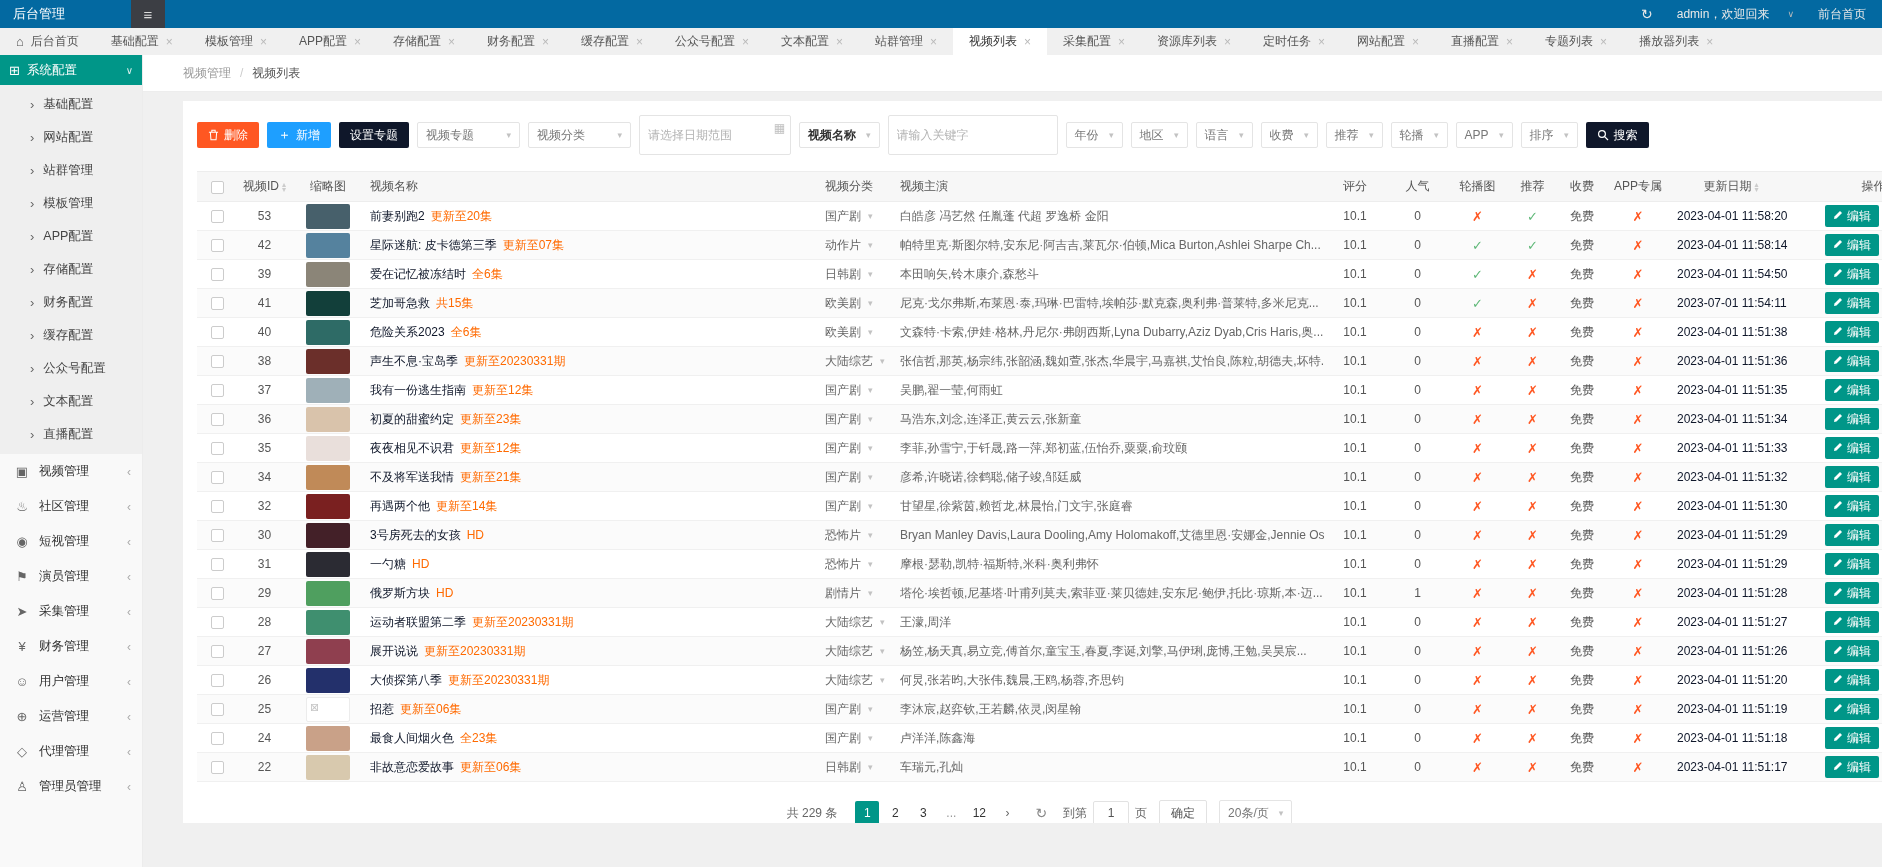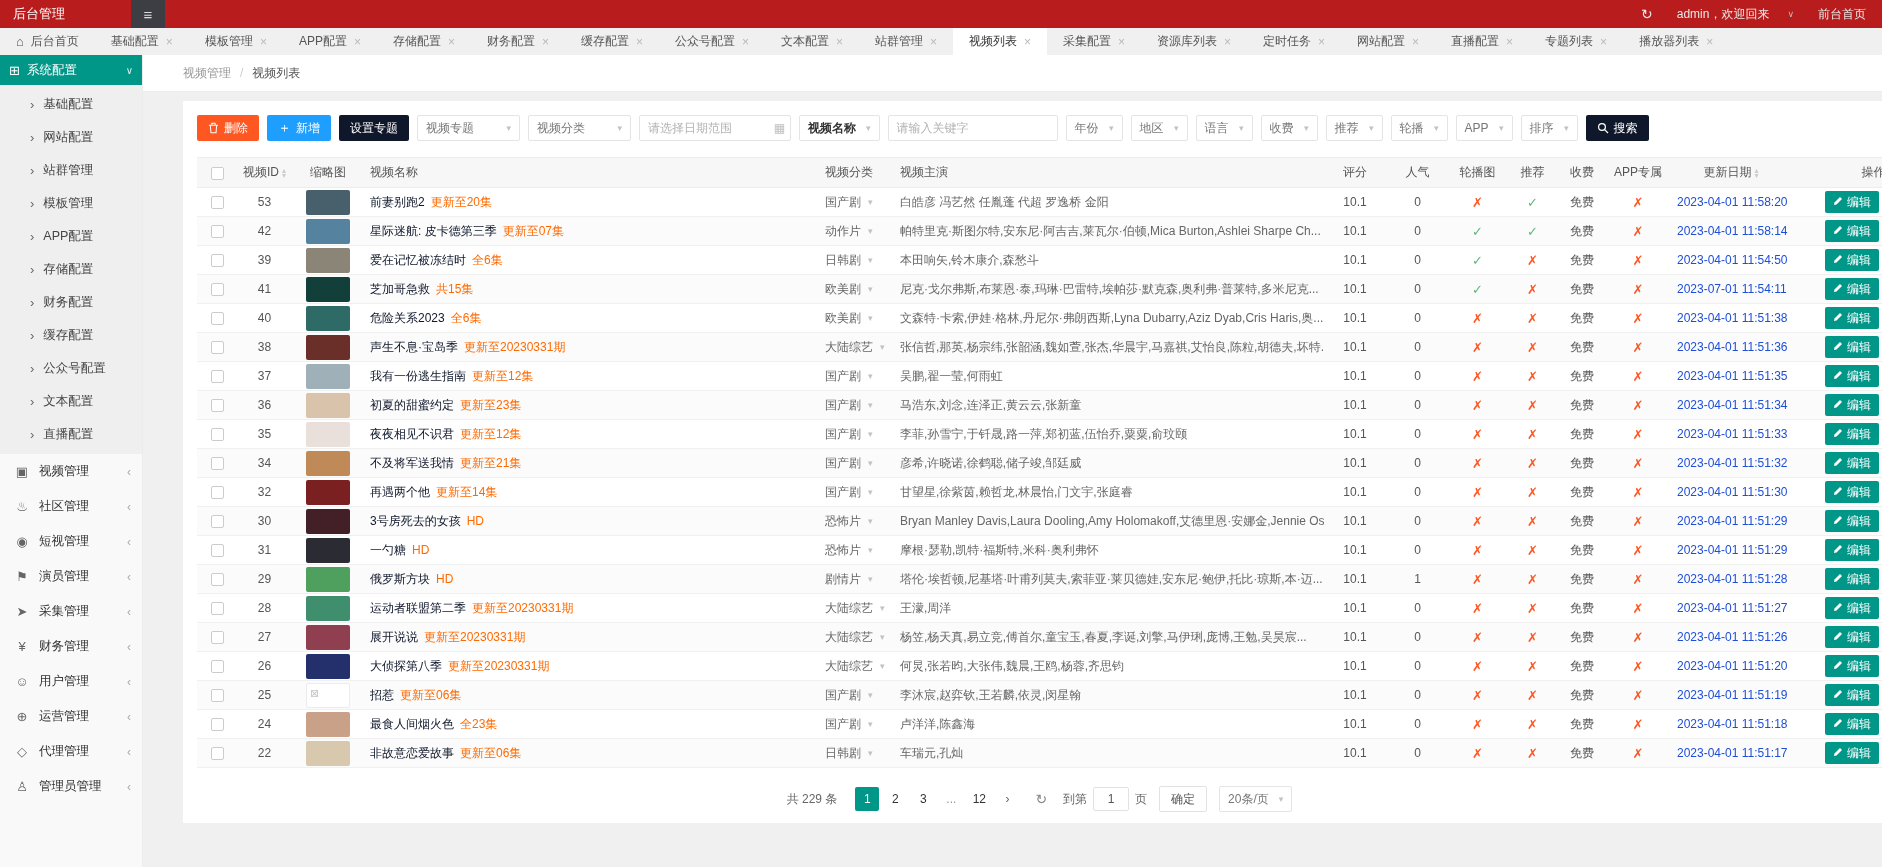--- a/index.html
+++ b/index.html
@@ -7,7 +7,7 @@
   body { font-family:"Liberation Sans","DejaVu Sans",sans-serif; font-size:12px; color:#555; background:#f0f0f0; }
 
   
-  .topbar { height:28px; background:#b91c1c; display:flex; align-items:center; color:#e8e8e8; }
+  .topbar { height:28px; background:#0369a1; display:flex; align-items:center; color:#e8e8e8; }
   .topbar-title { width:131px; padding-left:13px; font-size:13px; color:#fff; }
   .burger { width:34px; height:28px; background:#3c3e44; display:flex; align-items:center; justify-content:center; font-size:15px; color:#ddd; cursor:pointer; }
   .topbar-right { margin-left:auto; display:flex; align-items:center; gap:24px; padding-right:16px; }

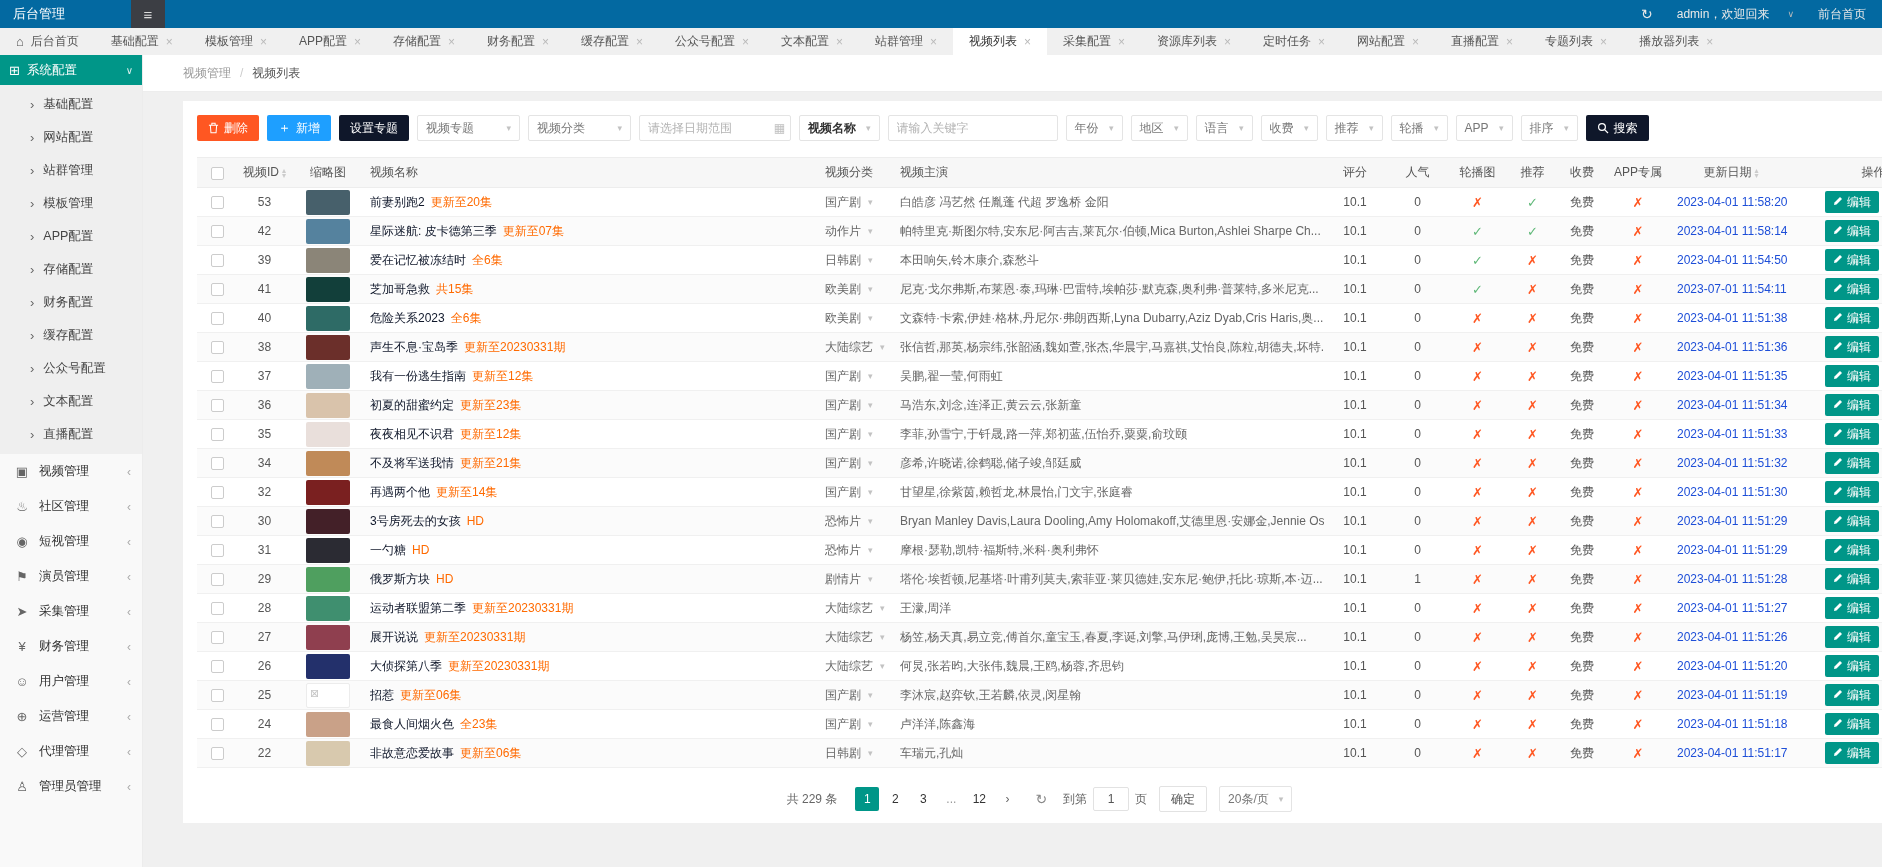--- a/index.html
+++ b/index.html
@@ -58,7 +58,7 @@
   .sel.w-sm { width:57px; }
   .sel.bold .sel-label { color:#333; font-weight:bold; }
   .inp-wrap { position:relative; display:inline-flex; }
-  .tb-input { height:26px; border:1px solid #e4e4e4; border-radius:2px; padding:0 8px; font-size:12px; color:#666; font-family:inherit; background:#fff; }
+  .tb-input { height:40px; border:1px solid #e4e4e4; border-radius:2px; padding:0 8px; font-size:12px; color:#666; font-family:inherit; background:#fff; }
   .tb-input::placeholder { color:#b3b3b3; }
   .date-input { width:152px; padding-right:24px; }
   .kw-input { width:170px; }

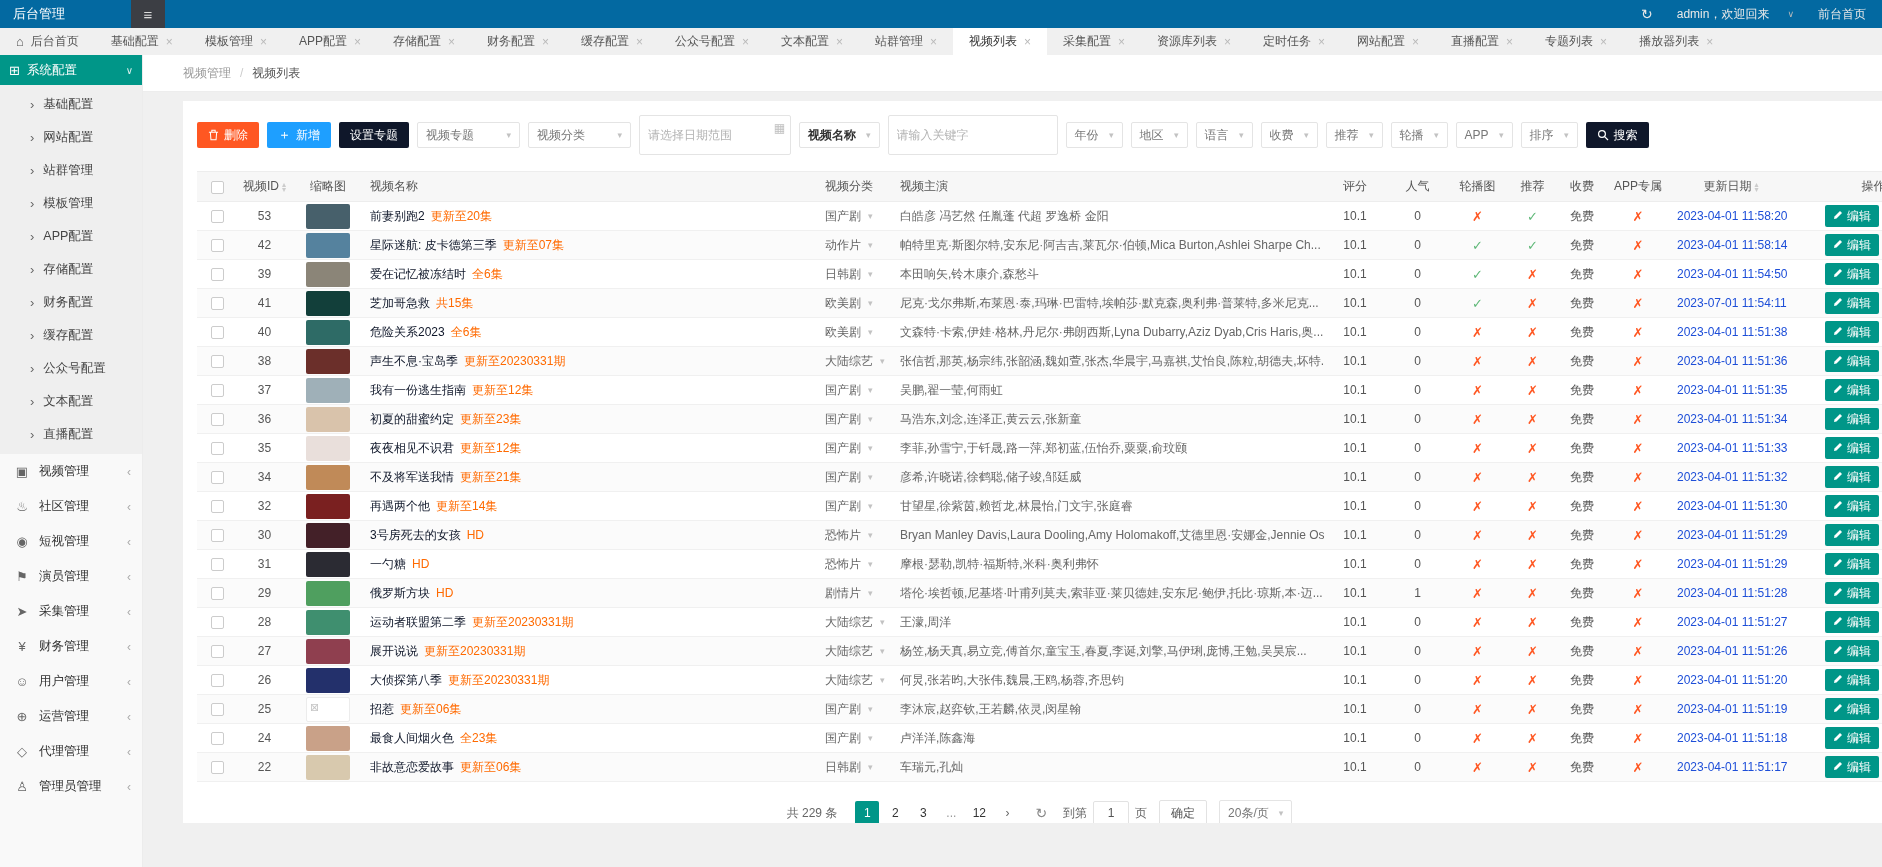--- a/index.html
+++ b/index.html
@@ -81,7 +81,7 @@
   .vnote { color:#ff6a00; margin-left:6px; }
   .c-act { color:#666; }
   .cat-sel { display:inline-flex; align-items:center; gap:7px; color:#666; cursor:pointer; }
-  .c-date { color:#1d4ed8; }
+  .c-date { color:#0f172a; }
   .mark { font-size:13px; cursor:pointer; }
   .mk-g { color:#5FB878; }
   .mk-r { color:#FF5722; }

